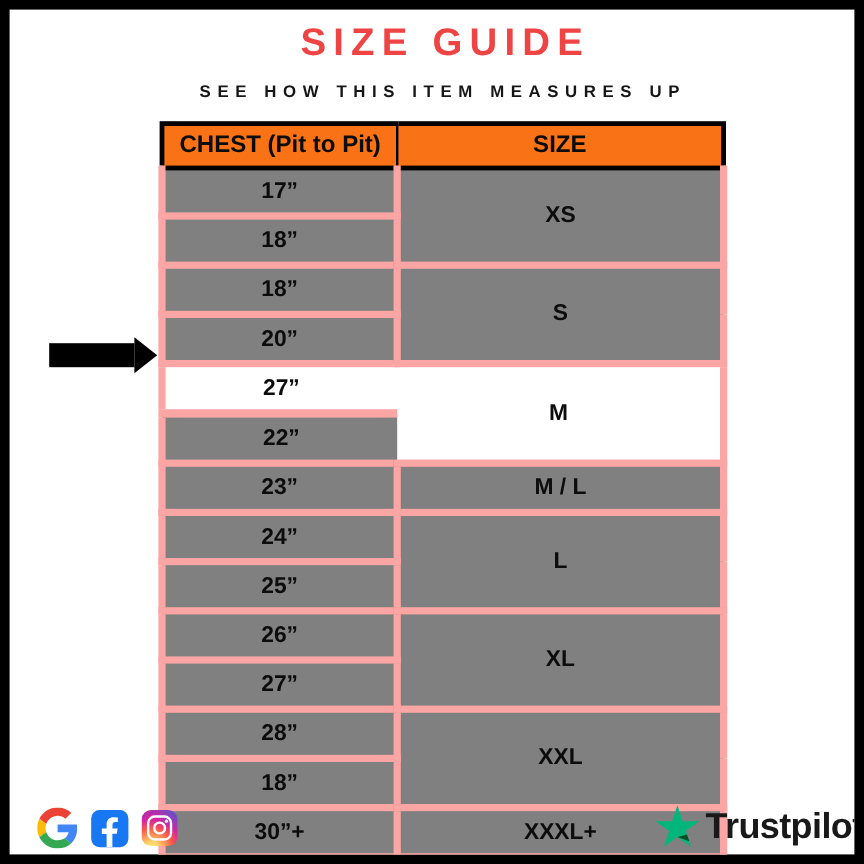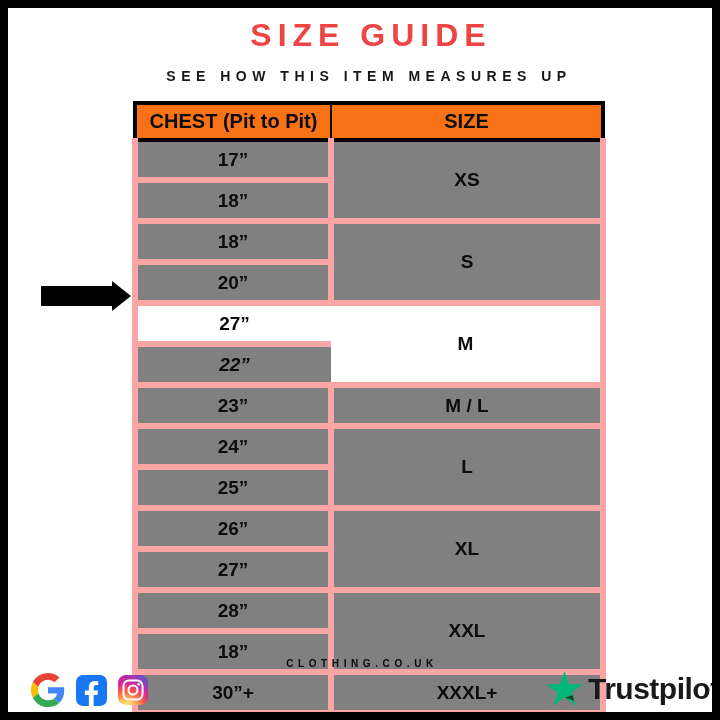--- a/index.html
+++ b/index.html
@@ -40,7 +40,7 @@
   .size-table td.gs{border-top:3px solid #0b0b0b;}
   .size-table td.hl{background:#ffffff;}
   .size-table td.nodiv{border-left:hidden;}
-  .size-table td.sub{border-top:3px solid #fca5a5;font-style:italic;}
+  .size-table td.sub{border-top:7px solid #fca5a5;}
   
   .arrow-wrap{position:absolute;left:33px;top:273px;width:90px;height:30px;}
   .arrow-body{position:absolute;left:0;top:5px;width:71px;height:20px;background:#000;}

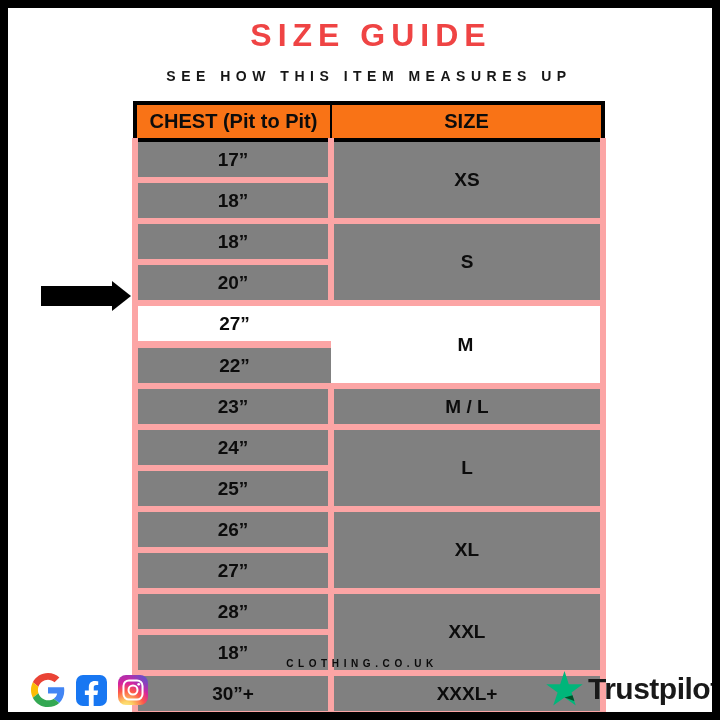--- a/index.html
+++ b/index.html
@@ -168,7 +168,6 @@
 </div>
 
 <div class="brand">
-  <div class="brand-domain">CLOTHING.CO.UK</div>
 </div>
 
 <div class="trustpilot">

